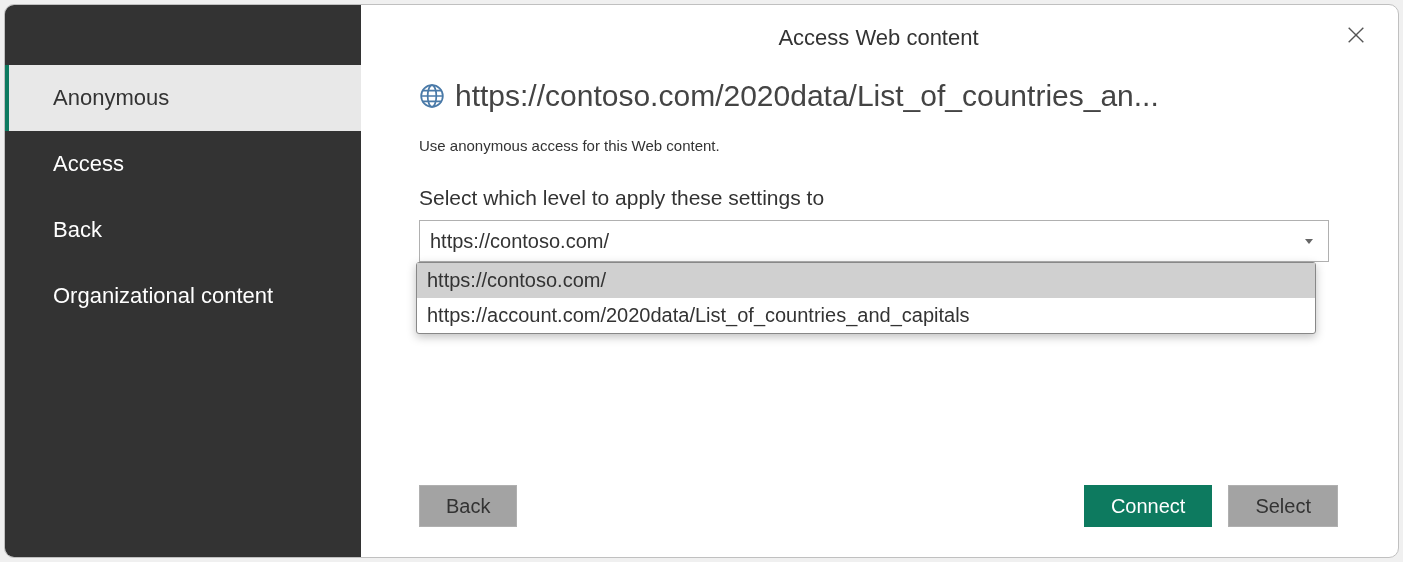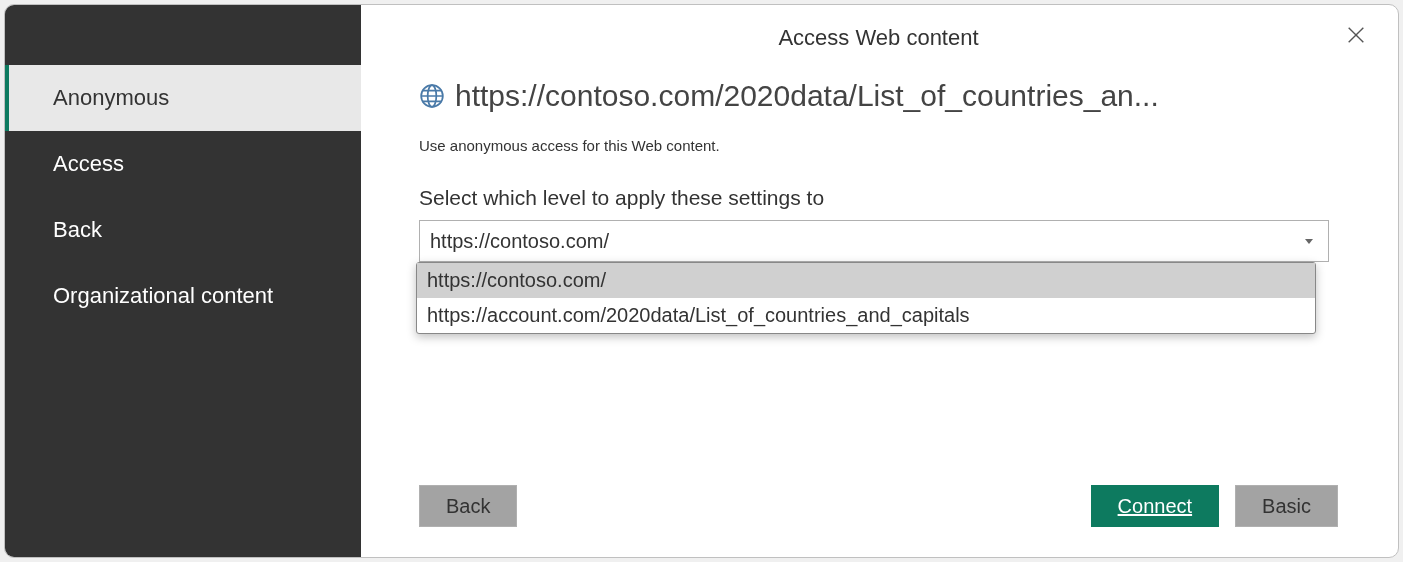--- a/index.html
+++ b/index.html
@@ -177,7 +177,6 @@
       background: #0d7a5f;
       border: 1px solid #0d7a5f;
       color: #ffffff;
-      text-decoration: underline;
     }
     .btn-spacer {
       flex: 1;

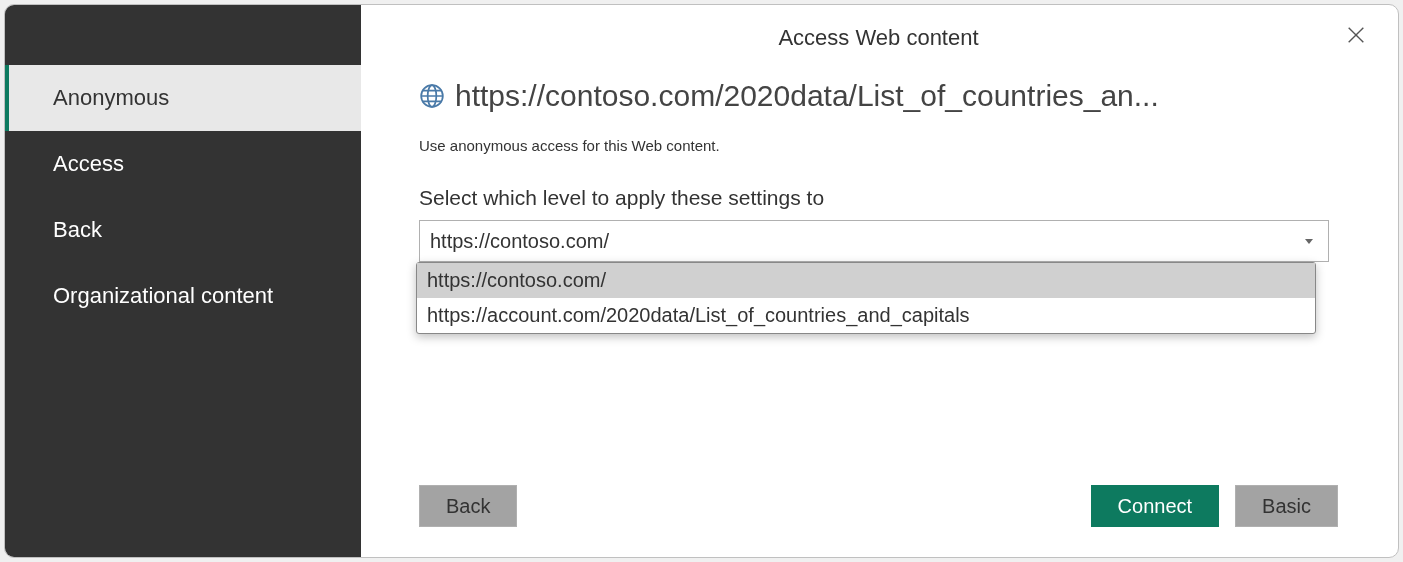--- a/index.html
+++ b/index.html
@@ -263,7 +263,7 @@
         <span>Connect</span>
       </button>
       <button class="btn">
-        <span>Basic</span>
+        <span>Select</span>
       </button>
     </div>
 

